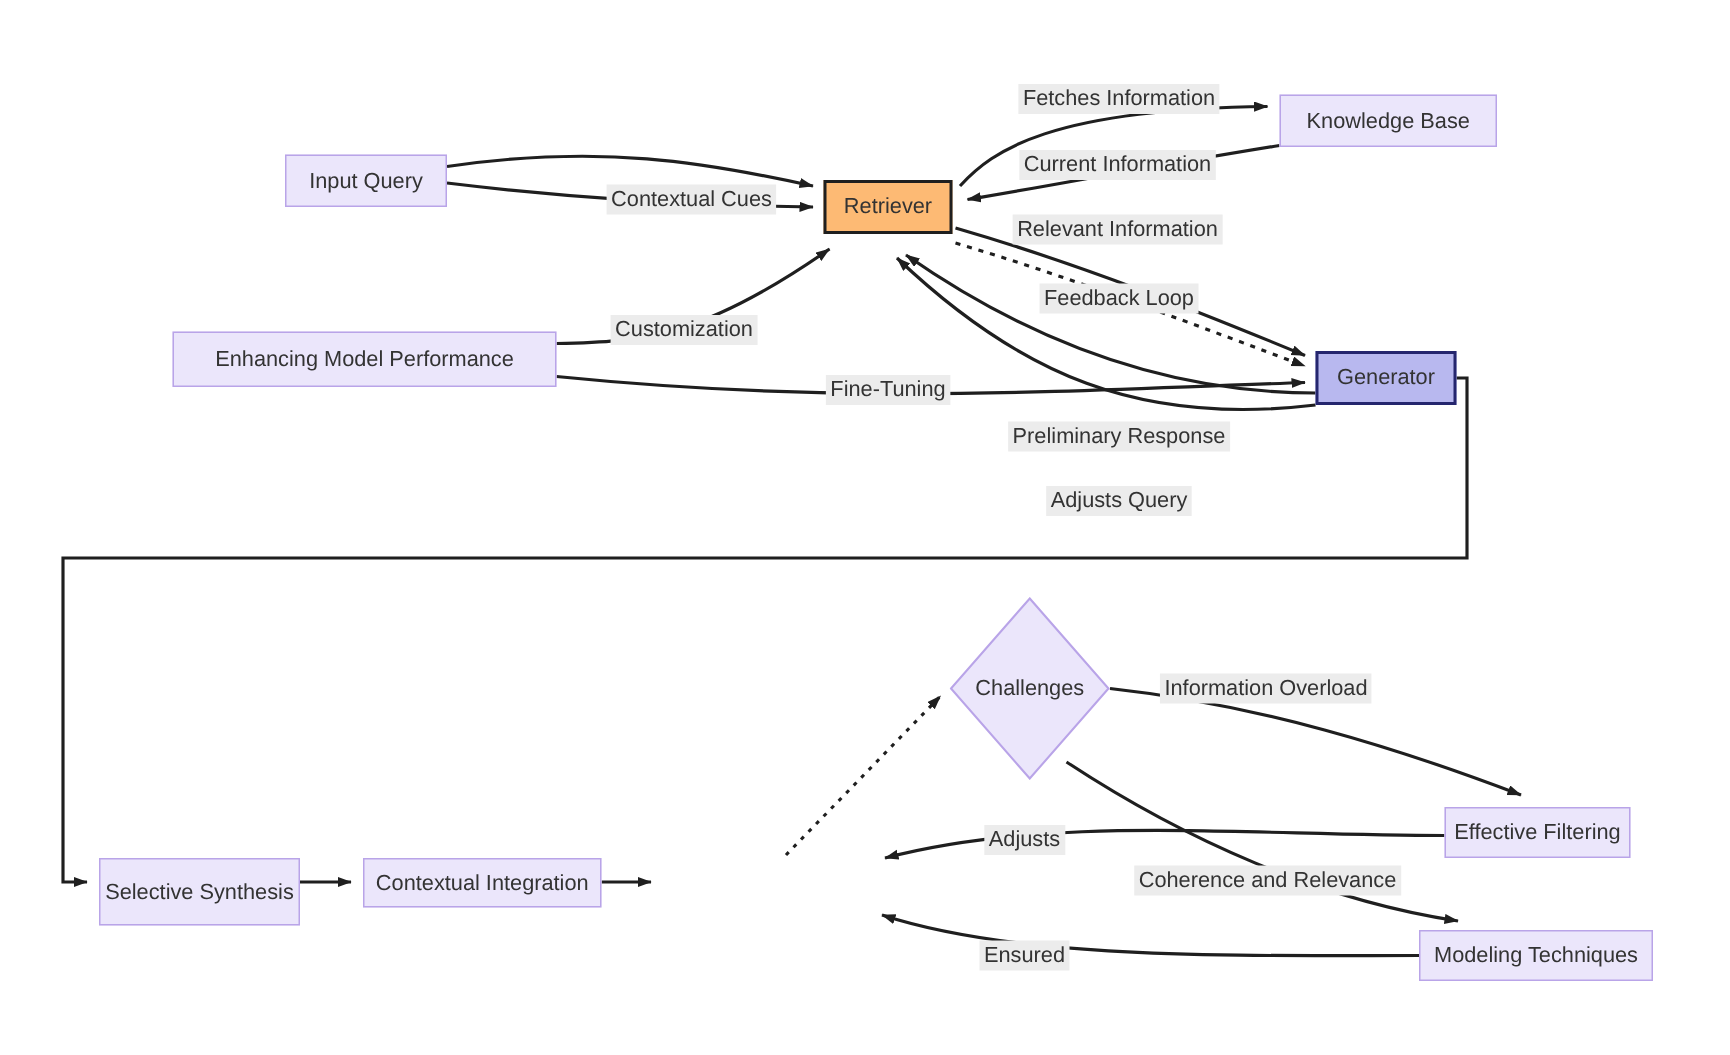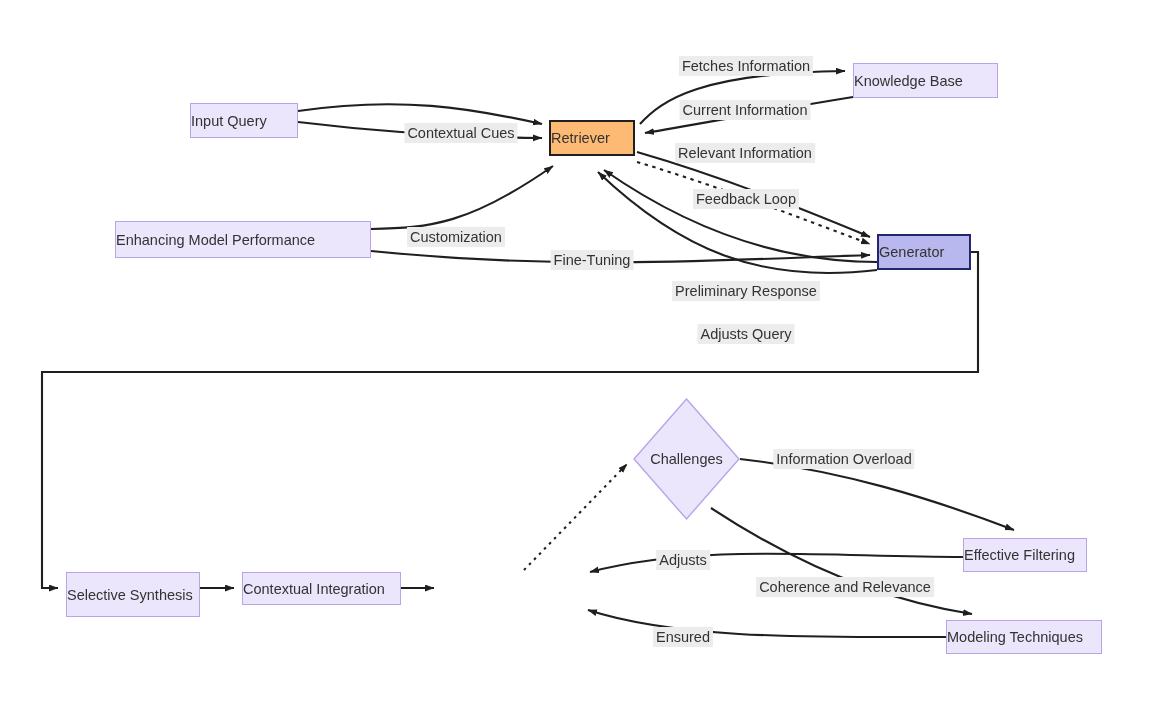--- a/index.html
+++ b/index.html
@@ -7,7 +7,7 @@
   #canvas{position:relative;width:1153px;height:703px;background:#ffffff;overflow:hidden;}
   svg#wires{position:absolute;left:0;top:0;width:1153px;height:703px;pointer-events:none;}
 
-  .node{position:absolute;box-sizing:border-box;display:flex;align-items:center;
+  .node{position:absolute;box-sizing:border-box;display:flex;align-items:center;justify-content:center;
         background:#ebe6fb;border:1px solid #b9a4e8;color:#333333;font-size:14.5px;white-space:nowrap;}
   .node.accent-pink{background:#fdba74;border:2px solid #1f1f1f;color:#333333;}
   .node.accent-blue{background:#b8b8ef;border:2px solid #25266e;color:#333333;}

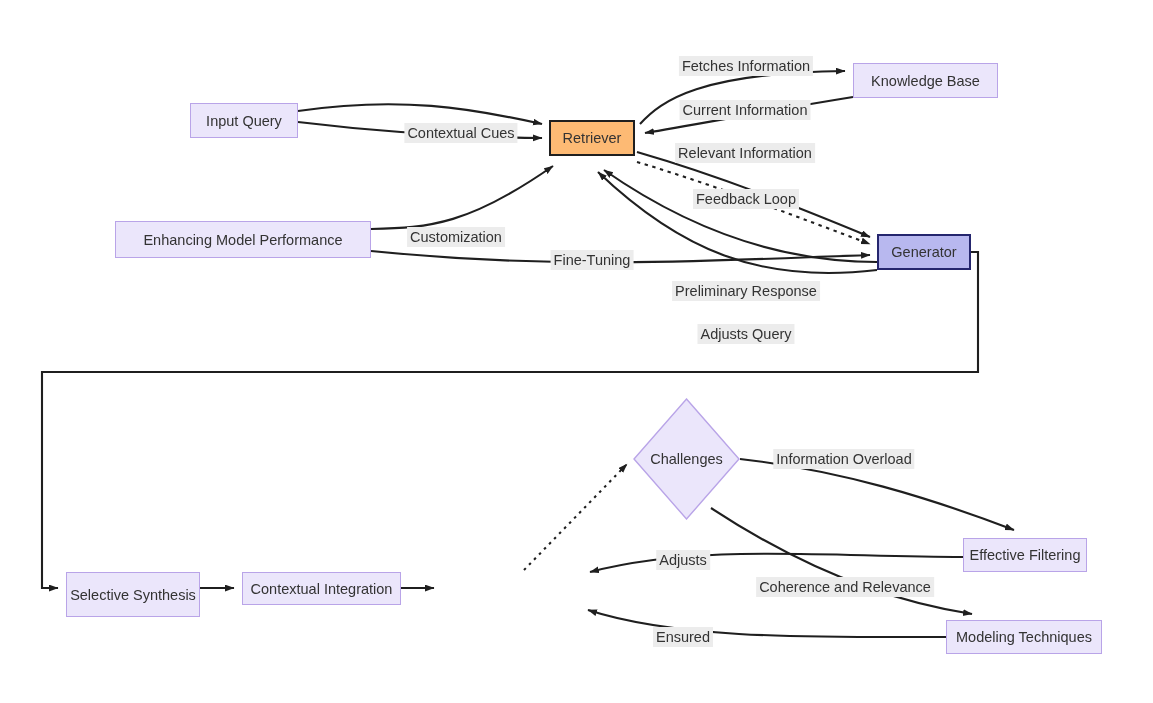--- a/index.html
+++ b/index.html
@@ -119,7 +119,7 @@
   <div class="elabel" style="left:461px;top:133px;">Contextual Cues</div>
   <div class="elabel" style="left:745px;top:153px;">Relevant Information</div>
   <div class="elabel" style="left:746px;top:199px;">Feedback Loop</div>
-  <div class="elabel" style="left:456px;top:237px;">Customization</div>
+  <div class="elabel" style="left:456px;top:220px;">Customization</div>
   <div class="elabel" style="left:592px;top:260px;">Fine-Tuning</div>
   <div class="elabel" style="left:746px;top:291px;">Preliminary Response</div>
   <div class="elabel" style="left:746px;top:334px;">Adjusts Query</div>

